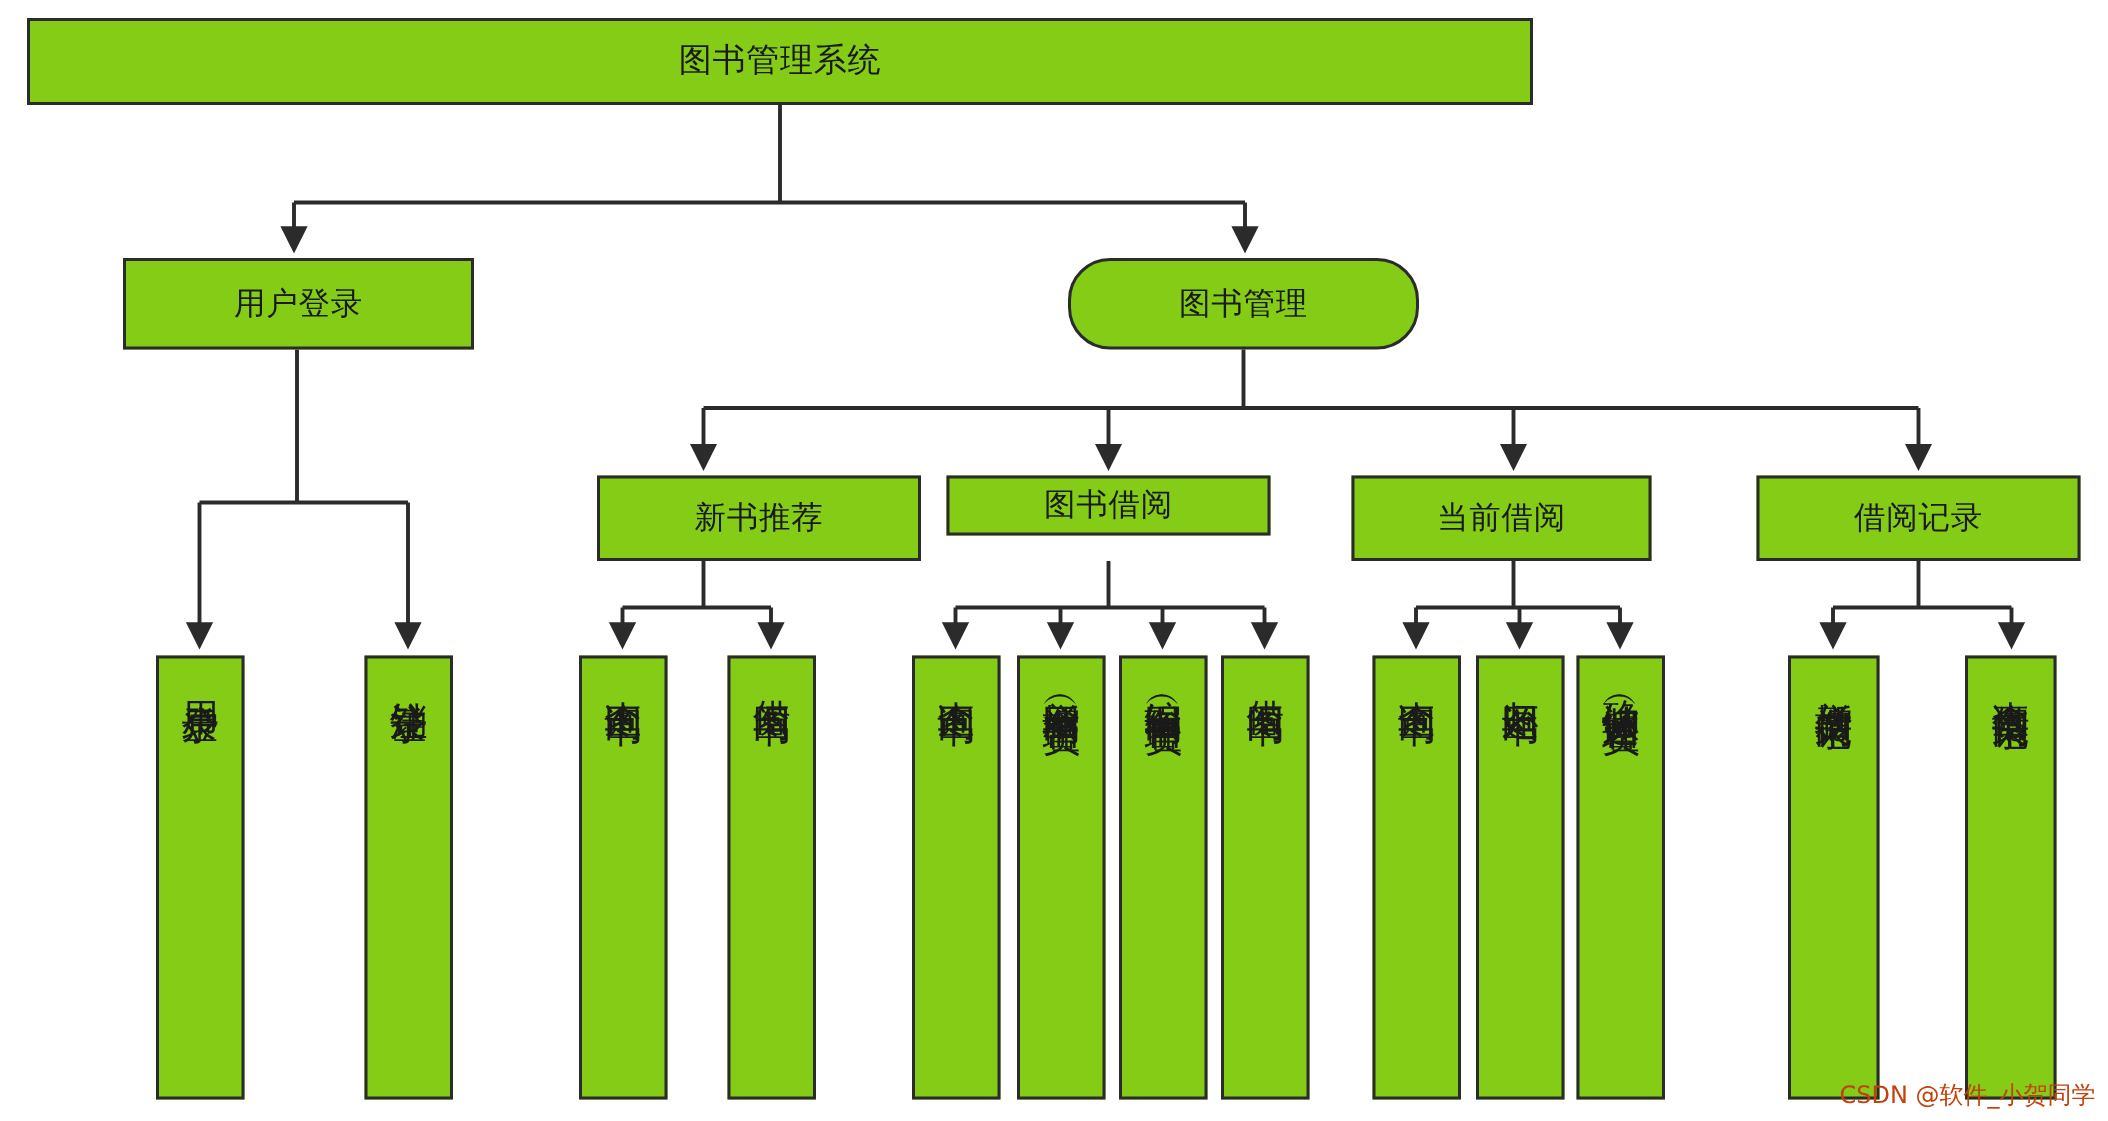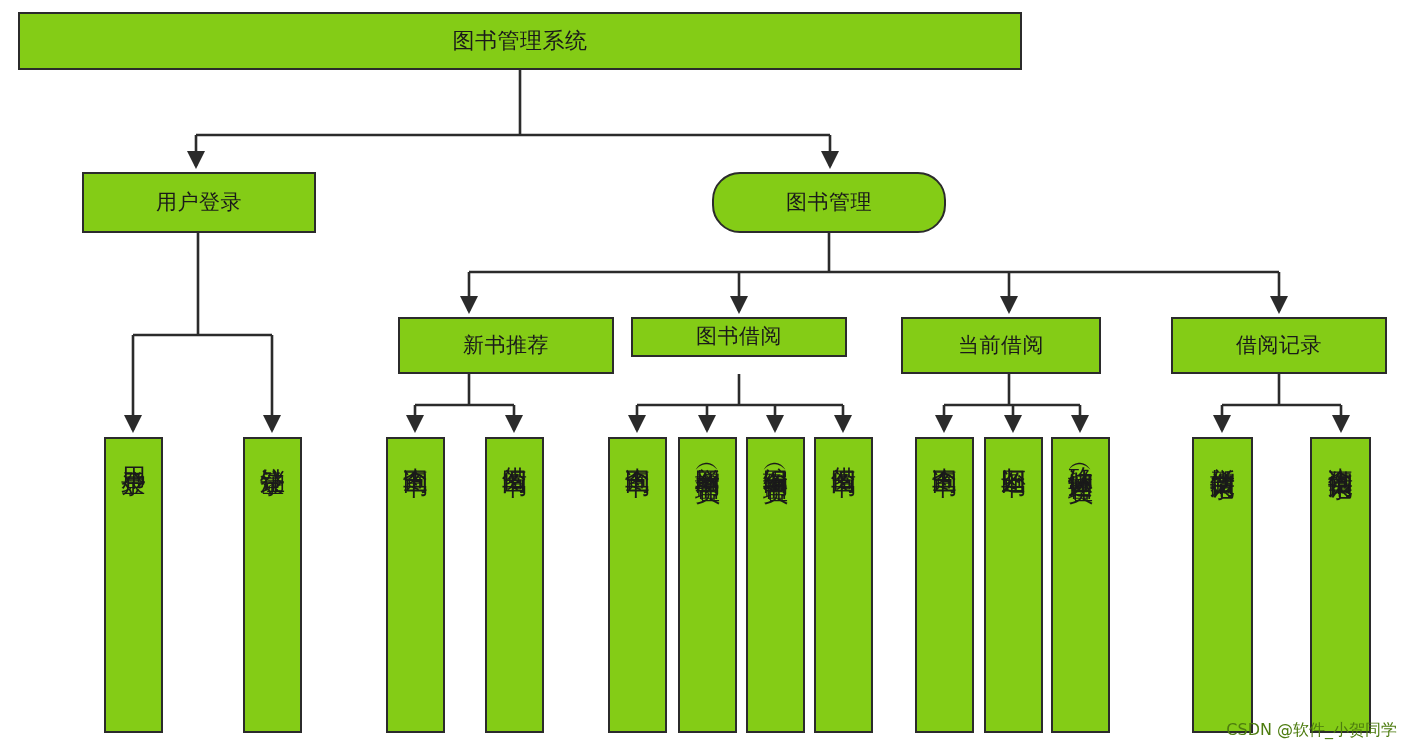--- a/index.html
+++ b/index.html
@@ -69,7 +69,7 @@
     right: 8px;
     bottom: 6px;
     font-size: 16px;
-    color: #4d7c0f;
+    color: #c2410c;
     z-index: 5;
     white-space: nowrap;
     user-select: none;

